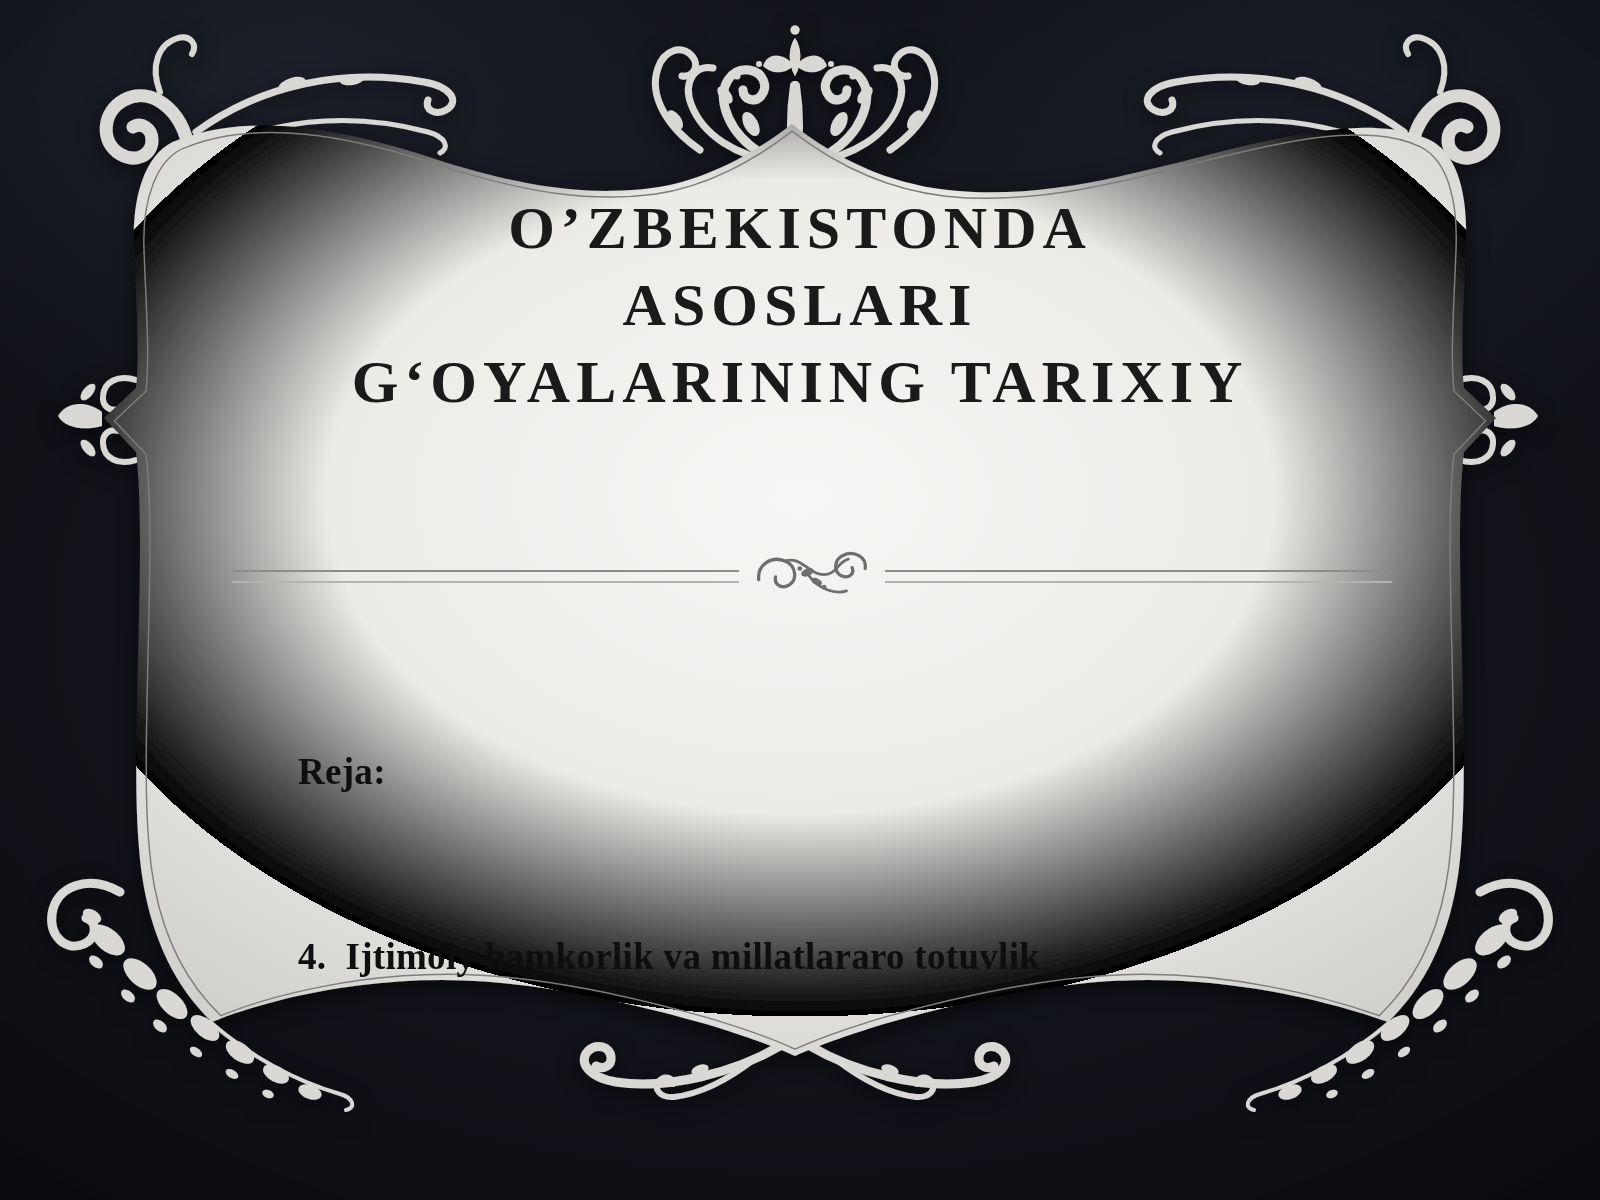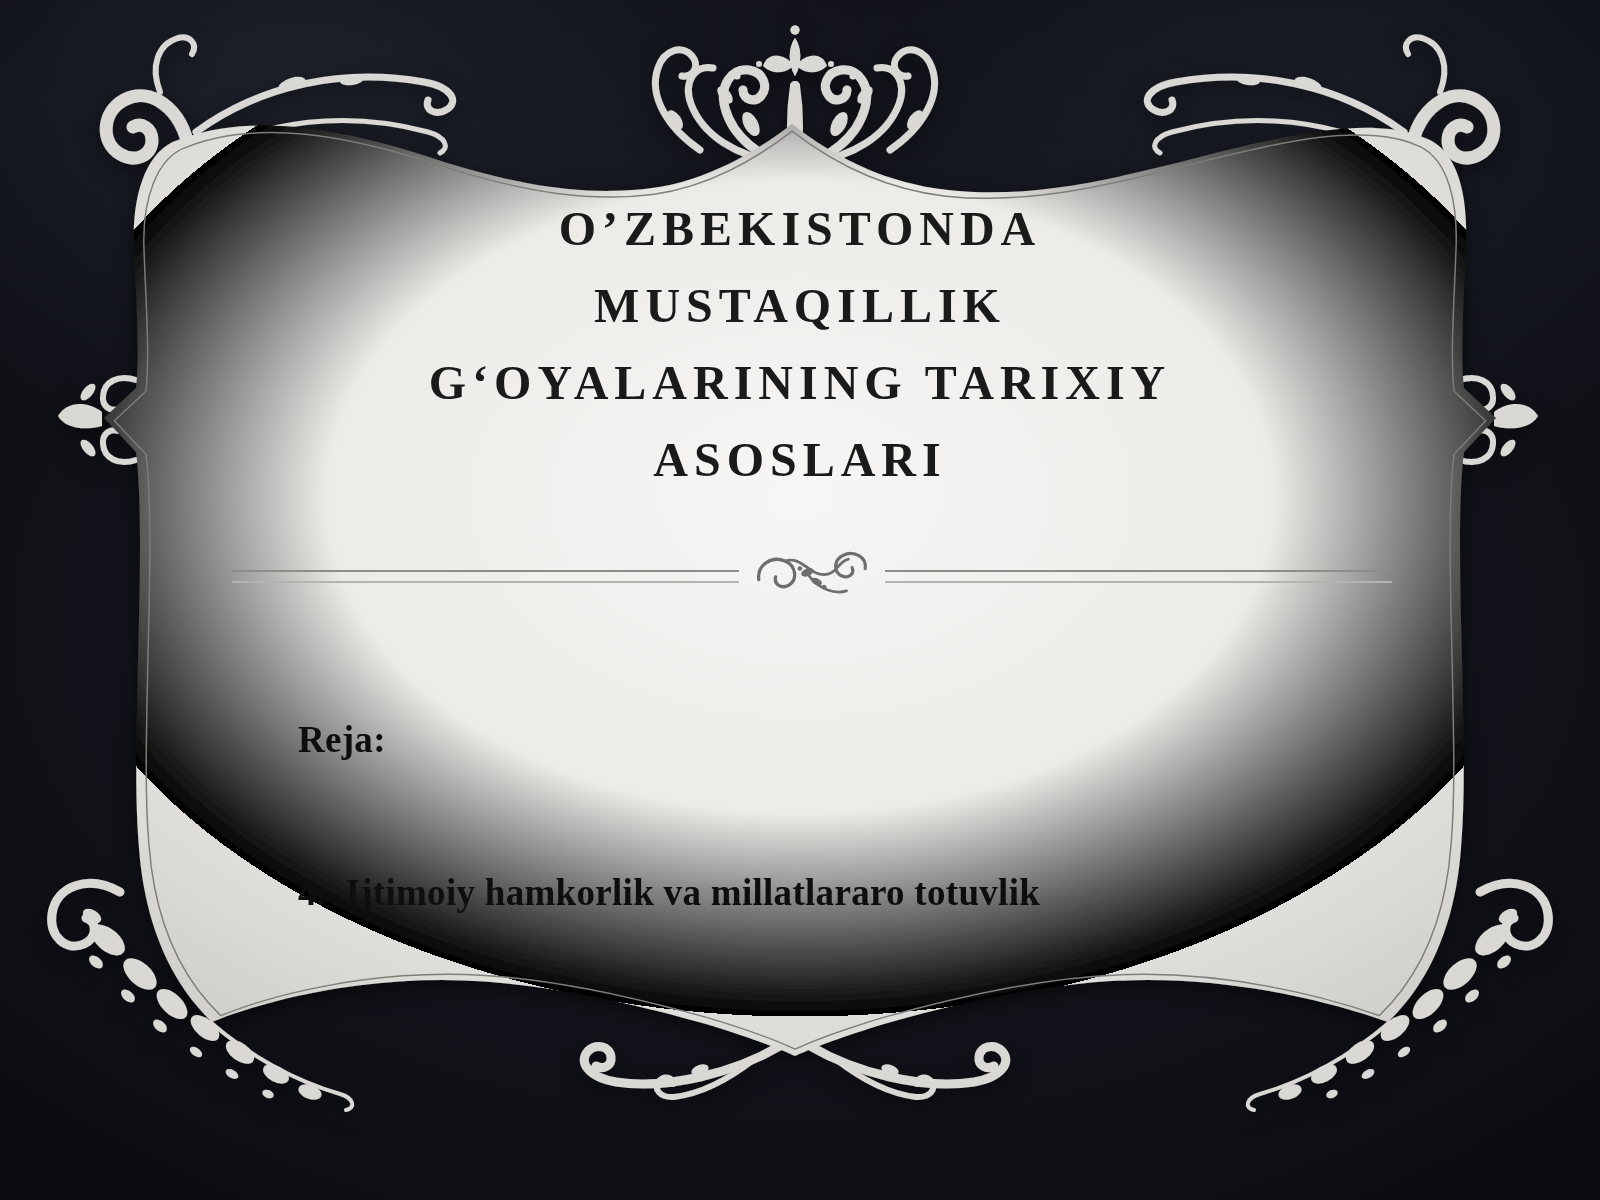--- a/index.html
+++ b/index.html
@@ -19,7 +19,7 @@
   svg.frame{position:absolute;left:0;top:0;}
   .title{
     position:absolute;left:160px;right:160px;top:190px;
-    text-align:center;font-weight:bold;font-size:48px;line-height:77px;
+    text-align:center;font-weight:bold;font-size:60px;line-height:77px;
     letter-spacing:6px;color:#1a1a1a;z-index:3;
   }
   .divider{

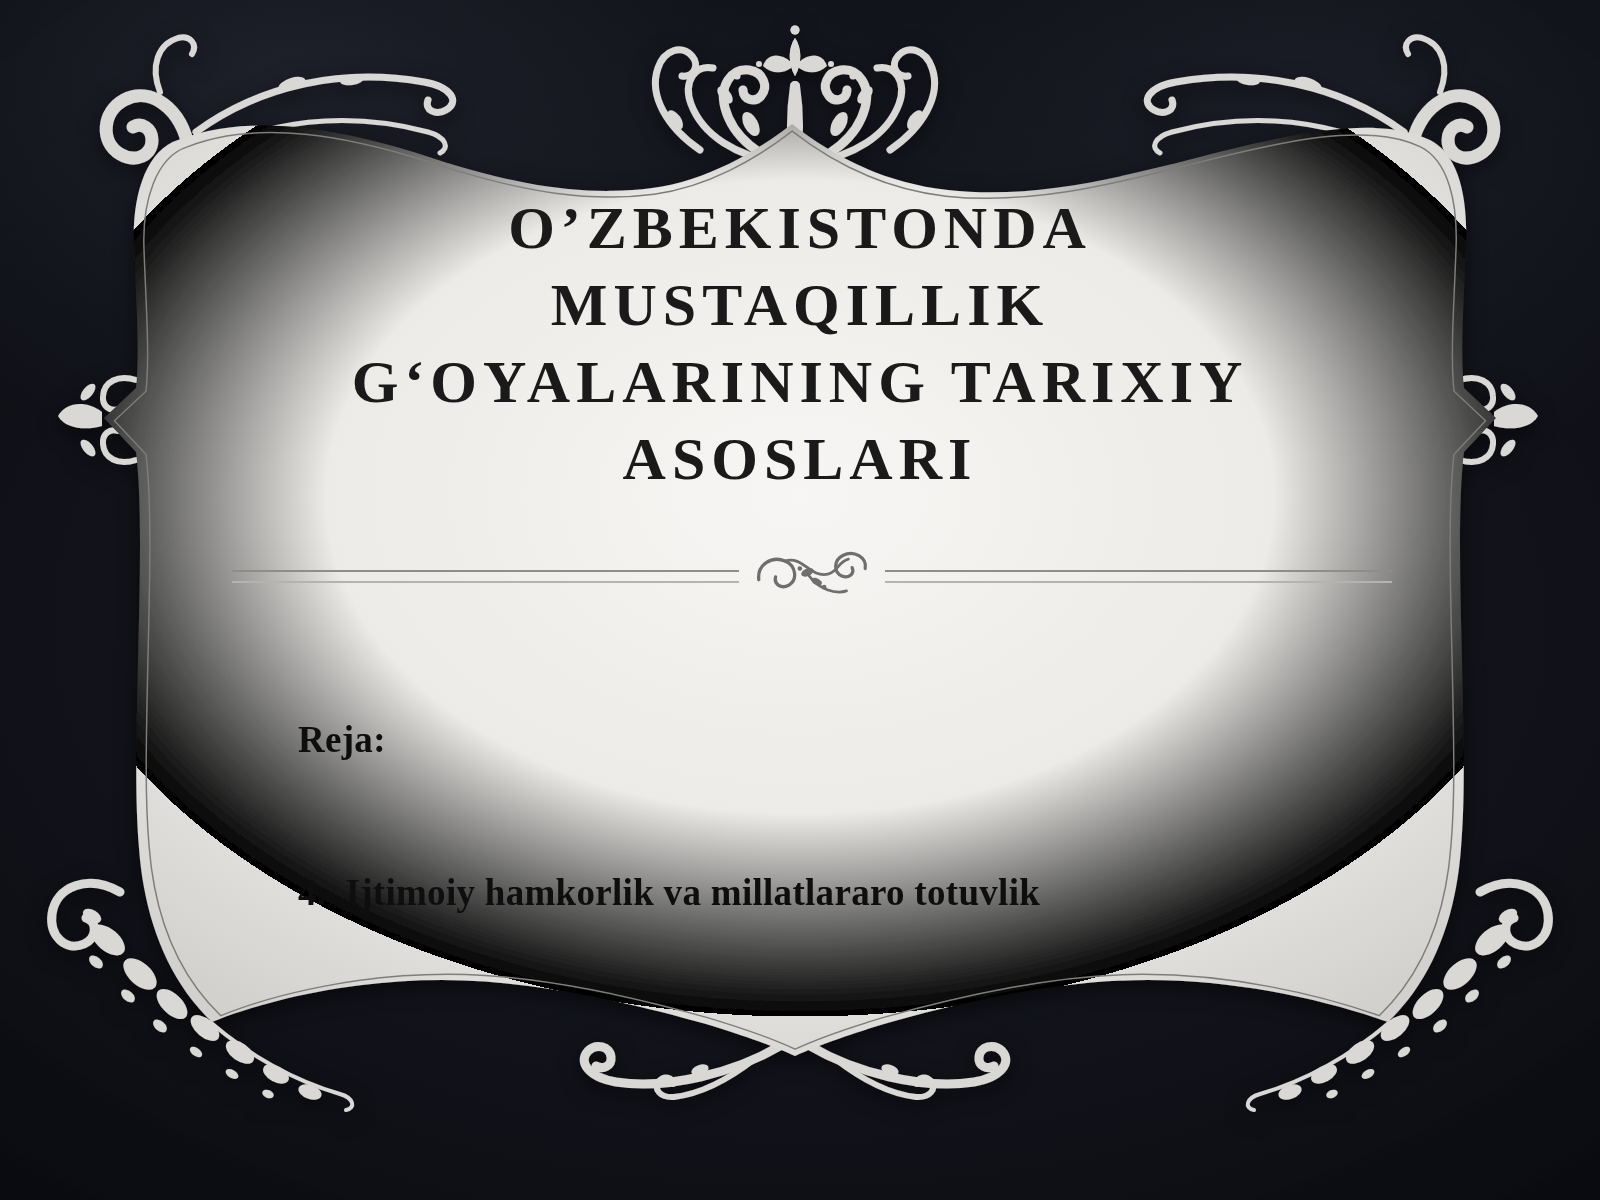--- a/index.html
+++ b/index.html
@@ -173,7 +173,6 @@
 
   <div class="title">
     <div>O’ZBEKISTONDA</div>
-    <div>MUSTAQILLIK</div>
     <div>G‘OYALARINING TARIXIY</div>
     <div>ASOSLARI</div>
   </div>

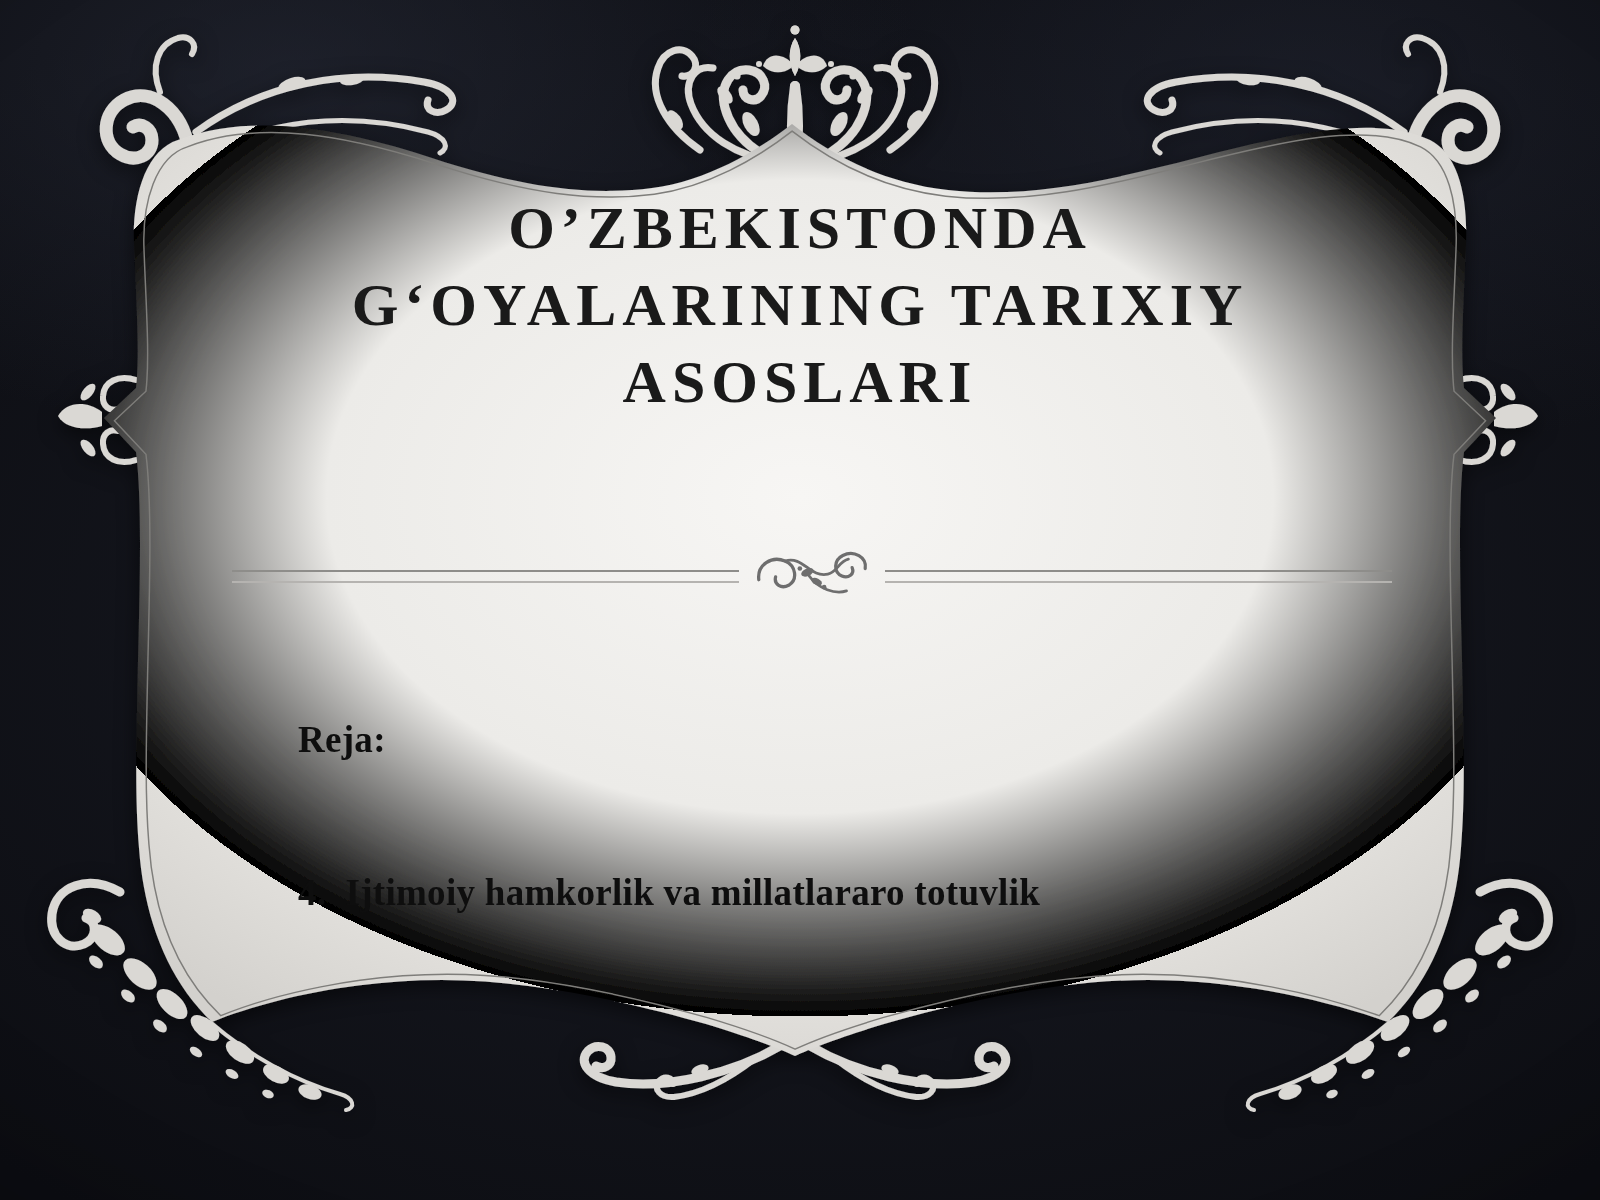--- a/index.html
+++ b/index.html
@@ -173,8 +173,8 @@
 
   <div class="title">
     <div>O’ZBEKISTONDA</div>
+    <div>ASOSLARI</div>
     <div>G‘OYALARINING TARIXIY</div>
-    <div>ASOSLARI</div>
   </div>
 
   <div class="divider">

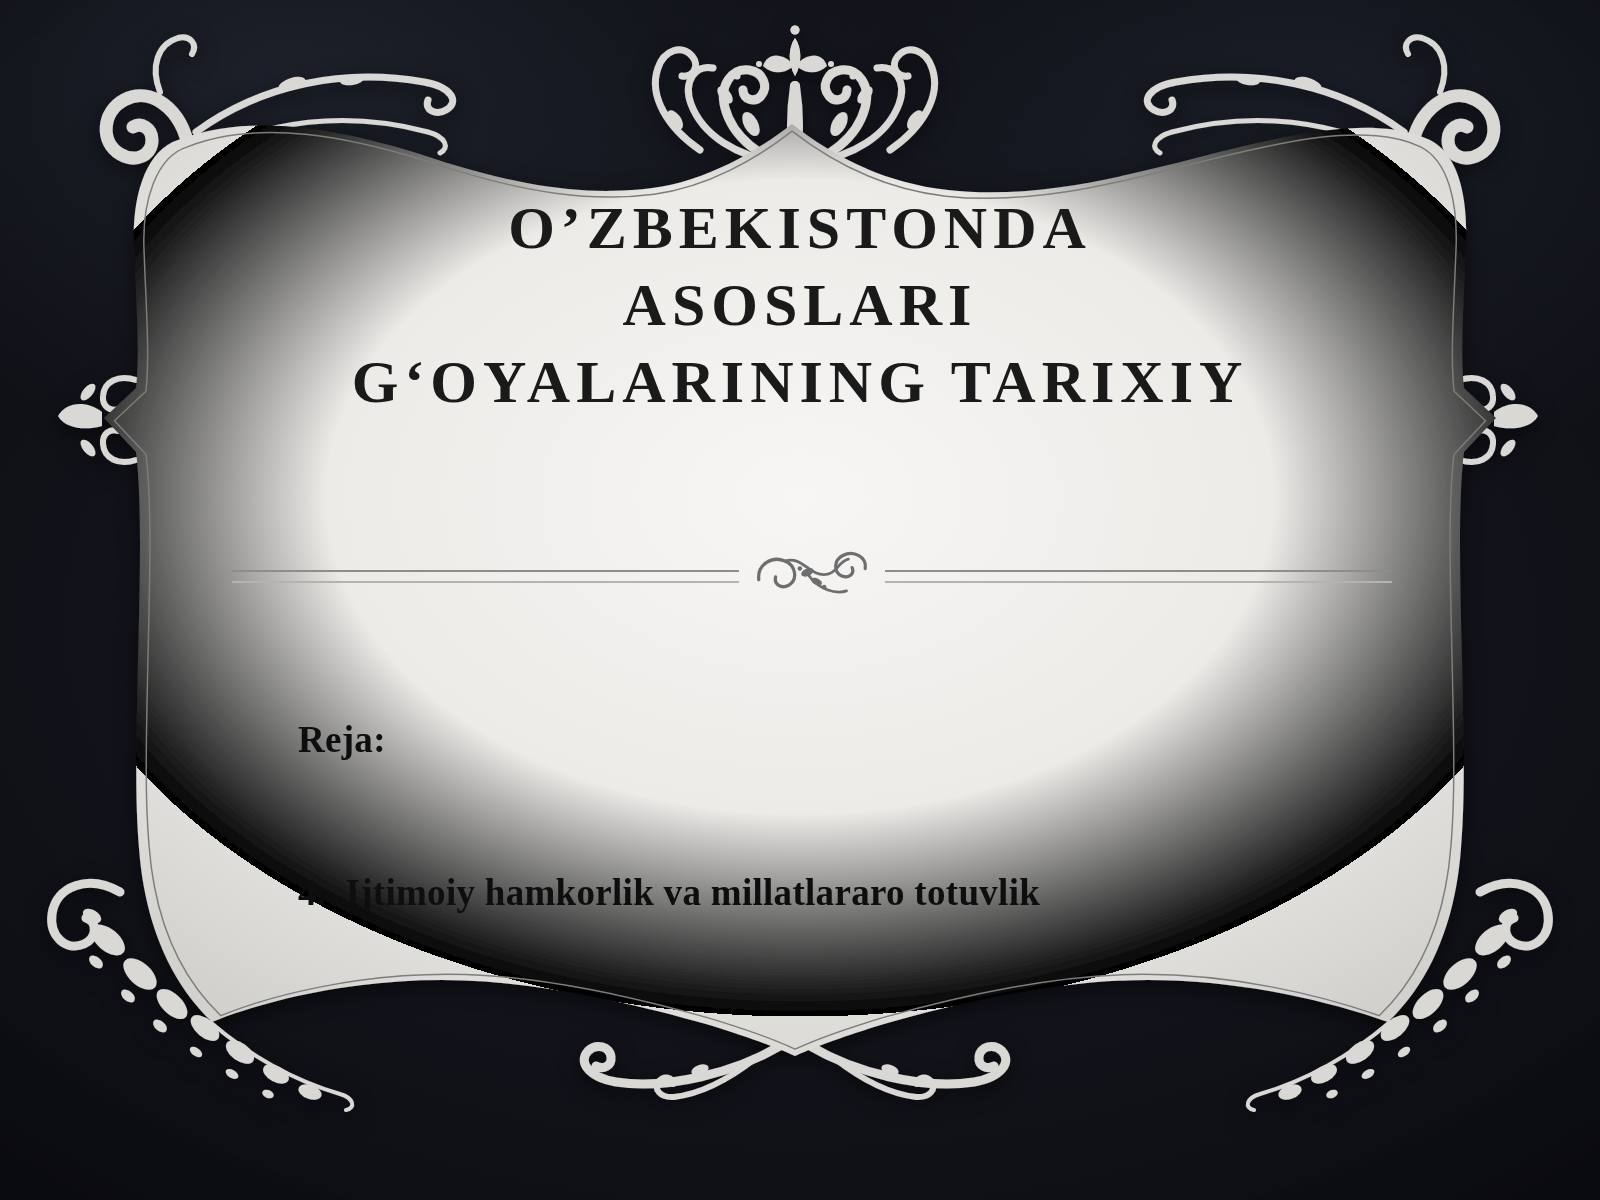--- a/index.html
+++ b/index.html
@@ -33,7 +33,7 @@
     font-weight:bold;font-size:37px;line-height:51px;color:#0e0e0e;
     white-space:pre-wrap;z-index:3;letter-spacing:0.3px;
   }
-  .body-text div{min-height:51px;}
+  .body-text div{min-height:51px;margin-top:32px;}
 </style>
 </head>
 <body>

